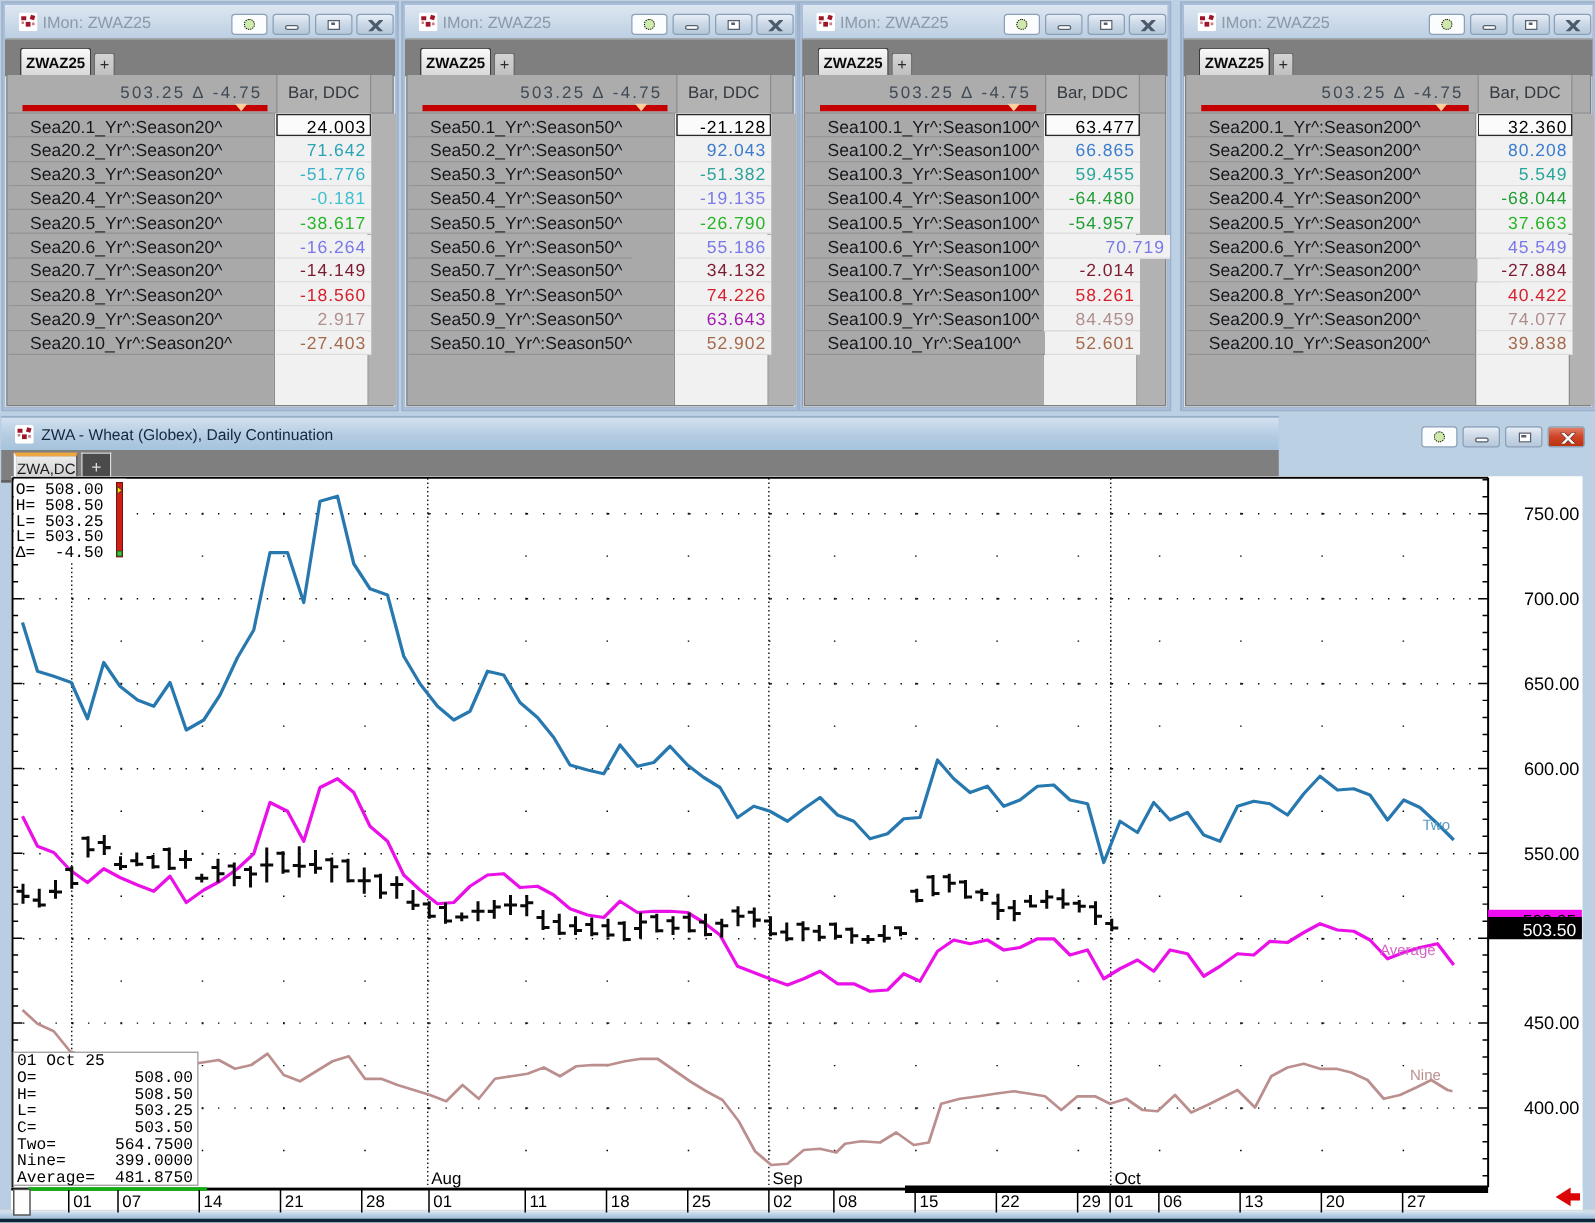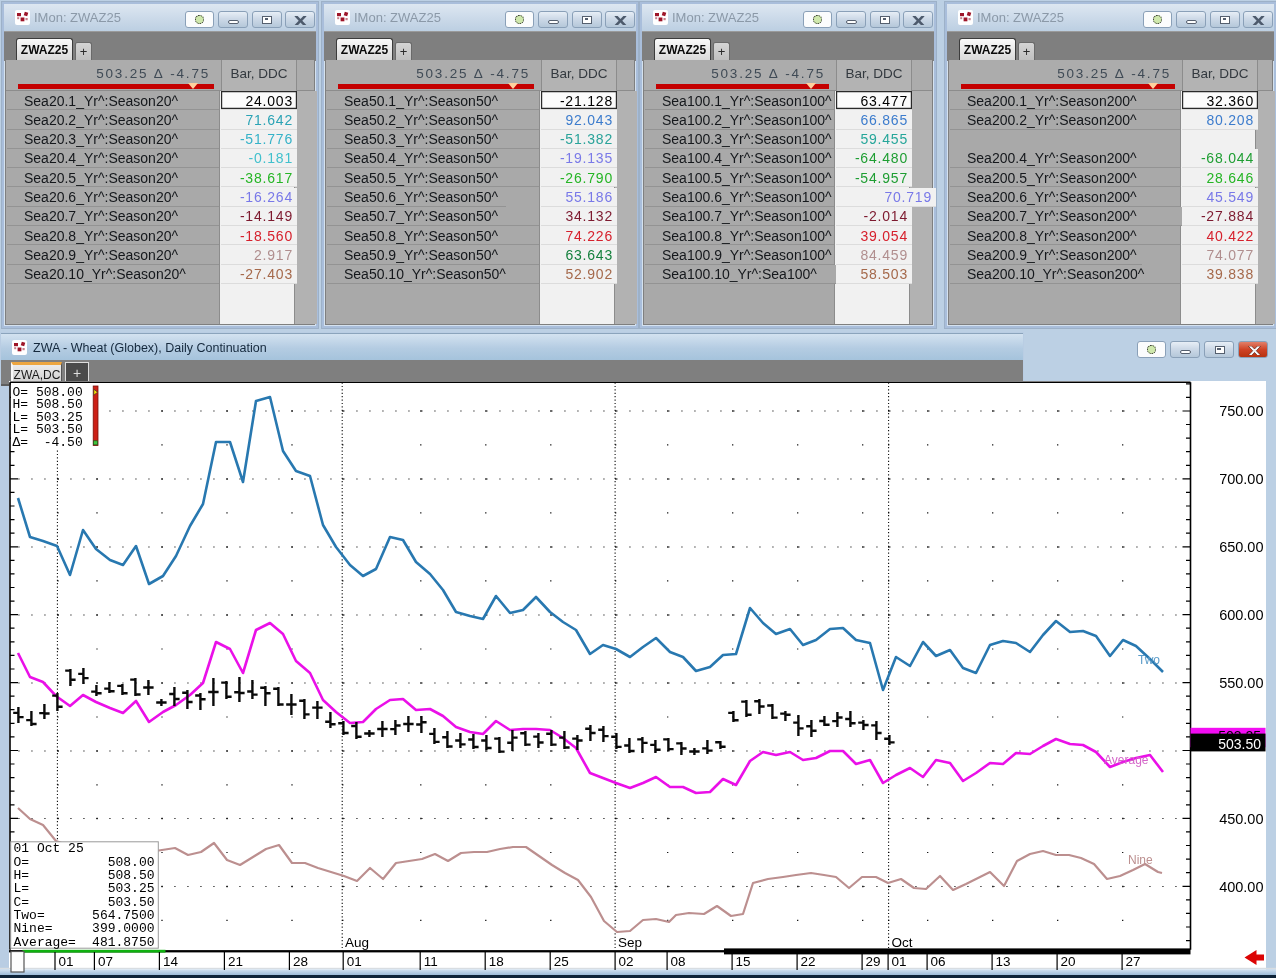--- a/index.html
+++ b/index.html
@@ -332,6 +332,10 @@
     <div class="row" style="top:106.3px">
       <div class="rlab" style="width:230px">Sea200.2_Yr^:Season200^</div>
       <div class="rval" style="left:233px;width:76px;color:#3c7ccd">80.208</div>
+    </div>
+    <div class="row" style="top:125.6px">
+      <div class="rlab" style="width:230px">Sea200.3_Yr^:Season200^</div>
+      <div class="rval" style="left:233px;width:76px;color:#26a69a">5.549</div>
     </div>
     <div class="row" style="top:144.9px">
       <div class="rlab" style="width:230px">Sea200.4_Yr^:Season200^</div>

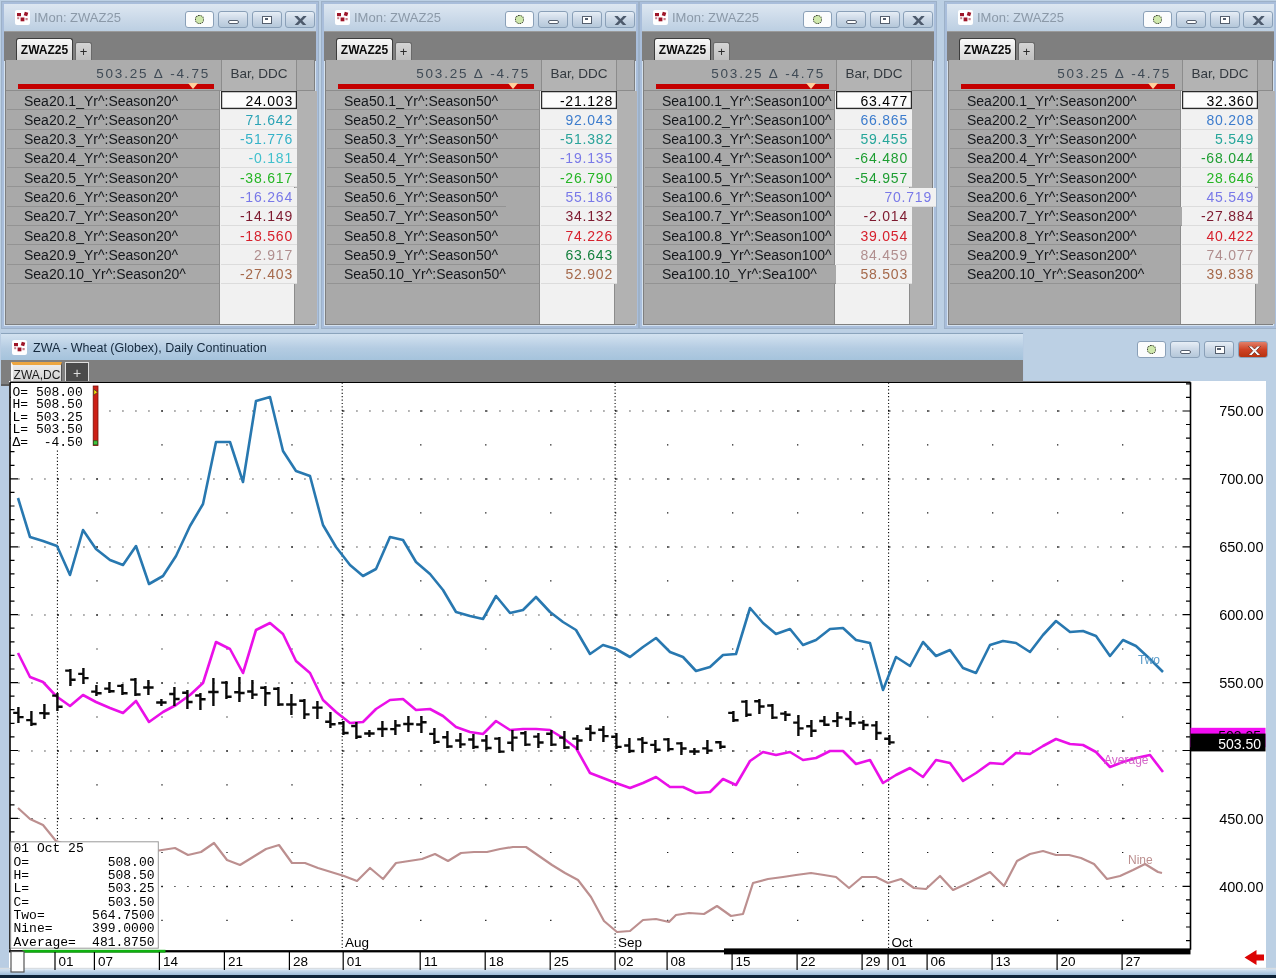--- a/index.html
+++ b/index.html
@@ -343,7 +343,7 @@
     </div>
     <div class="row" style="top:164.2px">
       <div class="rlab" style="width:230px">Sea200.5_Yr^:Season200^</div>
-      <div class="rval" style="left:233px;width:76px;color:#25b525">28.646</div>
+      <div class="rval" style="left:233px;width:76px;color:#25b525">37.663</div>
     </div>
     <div class="row" style="top:183.5px">
       <div class="rlab" style="width:230px">Sea200.6_Yr^:Season200^</div>

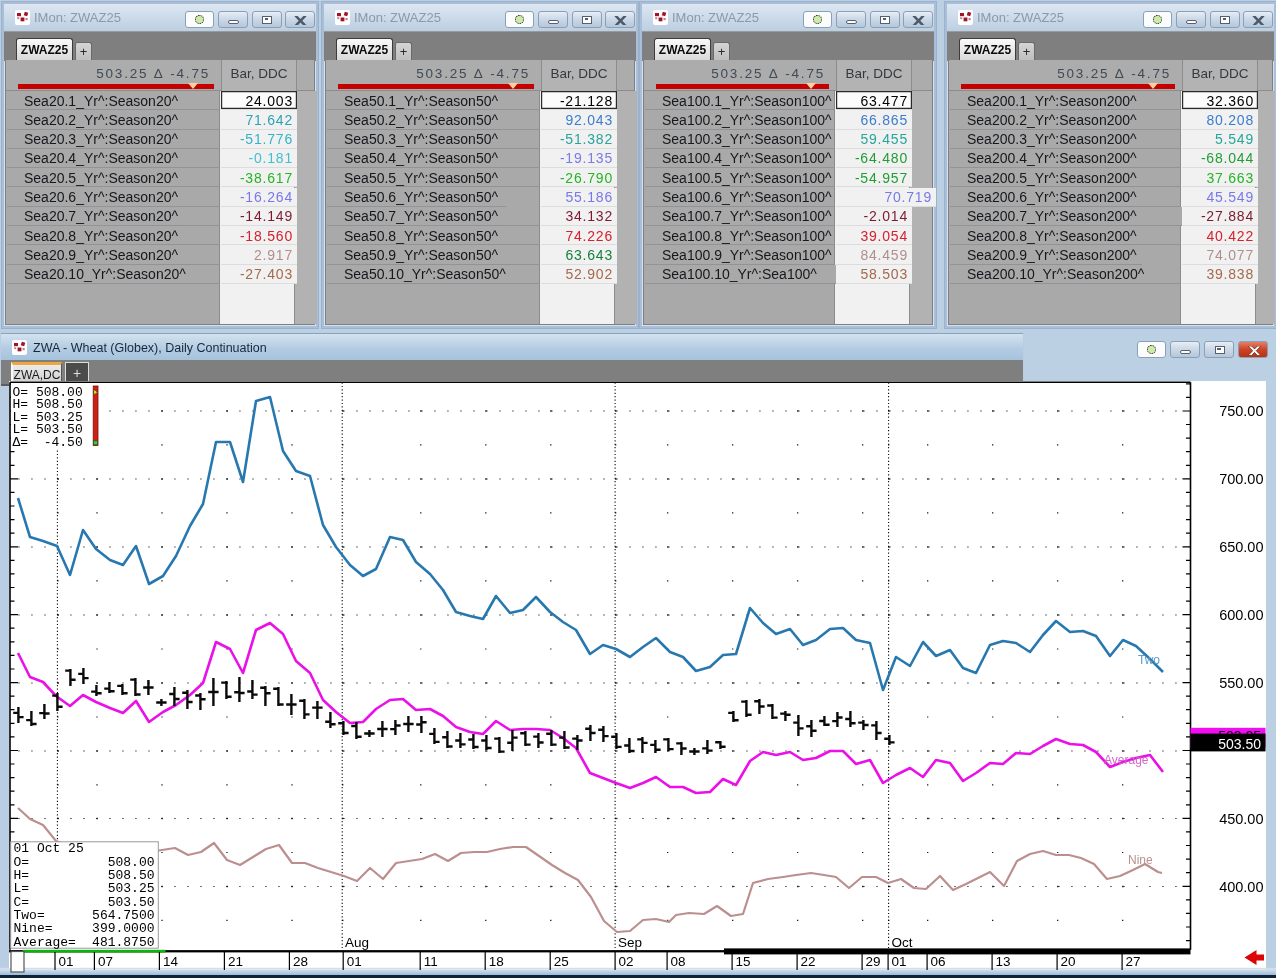--- a/index.html
+++ b/index.html
@@ -273,7 +273,7 @@
     </div>
     <div class="row" style="top:222.1px">
       <div class="rlab" style="width:189px">Sea100.8_Yr^:Season100^</div>
-      <div class="rval" style="left:192px;width:76px;color:#d6202c">39.054</div>
+      <div class="rval" style="left:192px;width:76px;color:#d6202c">58.261</div>
     </div>
     <div class="row" style="top:241.4px">
       <div class="rlab" style="width:189px">Sea100.9_Yr^:Season100^</div>

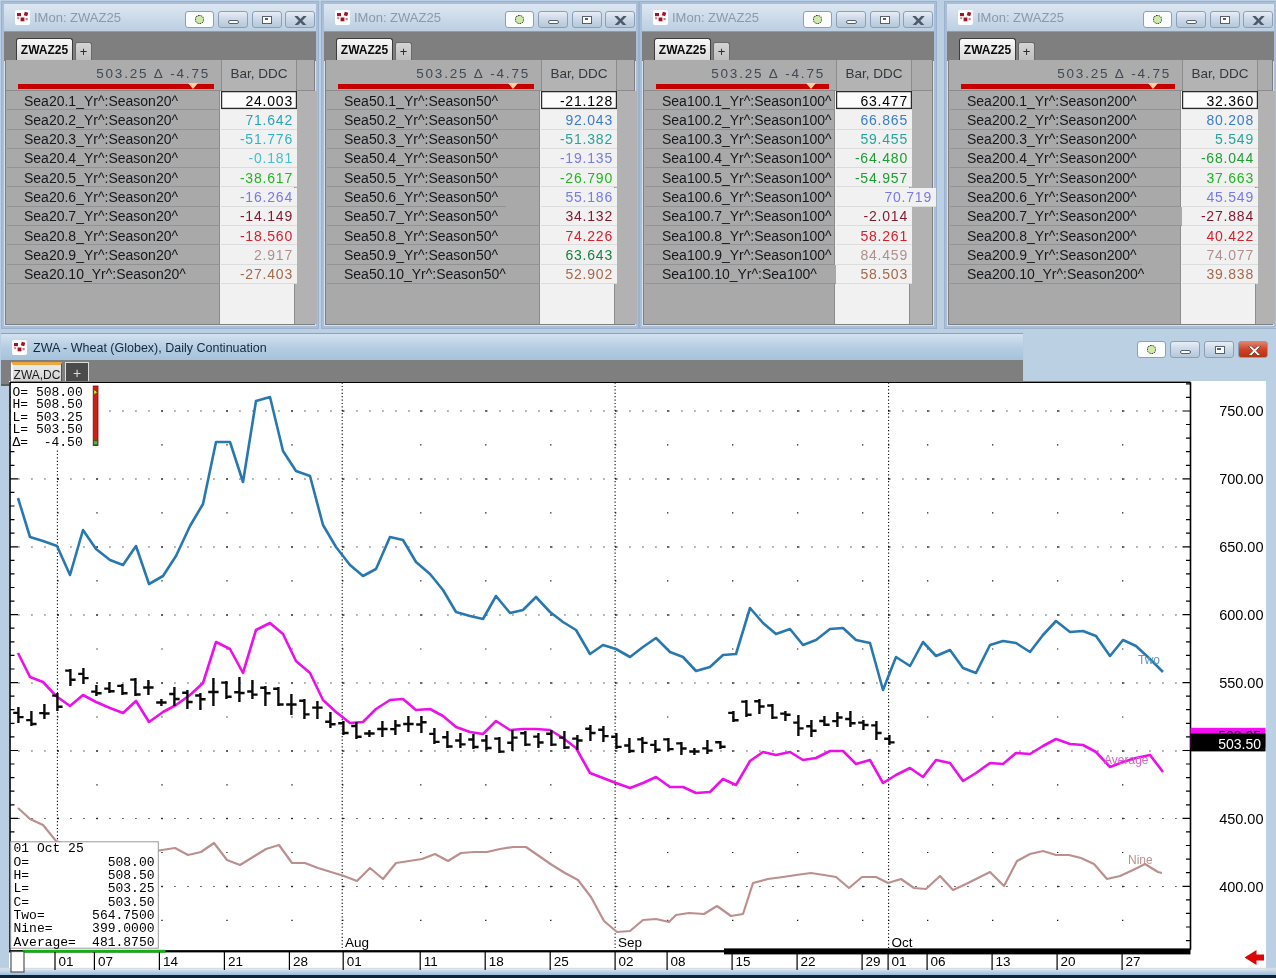--- a/index.html
+++ b/index.html
@@ -195,7 +195,7 @@
     </div>
     <div class="row" style="top:241.4px">
       <div class="rlab" style="width:212px">Sea50.9_Yr^:Season50^</div>
-      <div class="rval" style="left:215px;width:76px;color:#15803d">63.643</div>
+      <div class="rval" style="left:215px;width:76px;color:#a21caf">63.643</div>
     </div>
     <div class="row" style="top:260.7px">
       <div class="rlab" style="width:212px">Sea50.10_Yr^:Season50^</div>

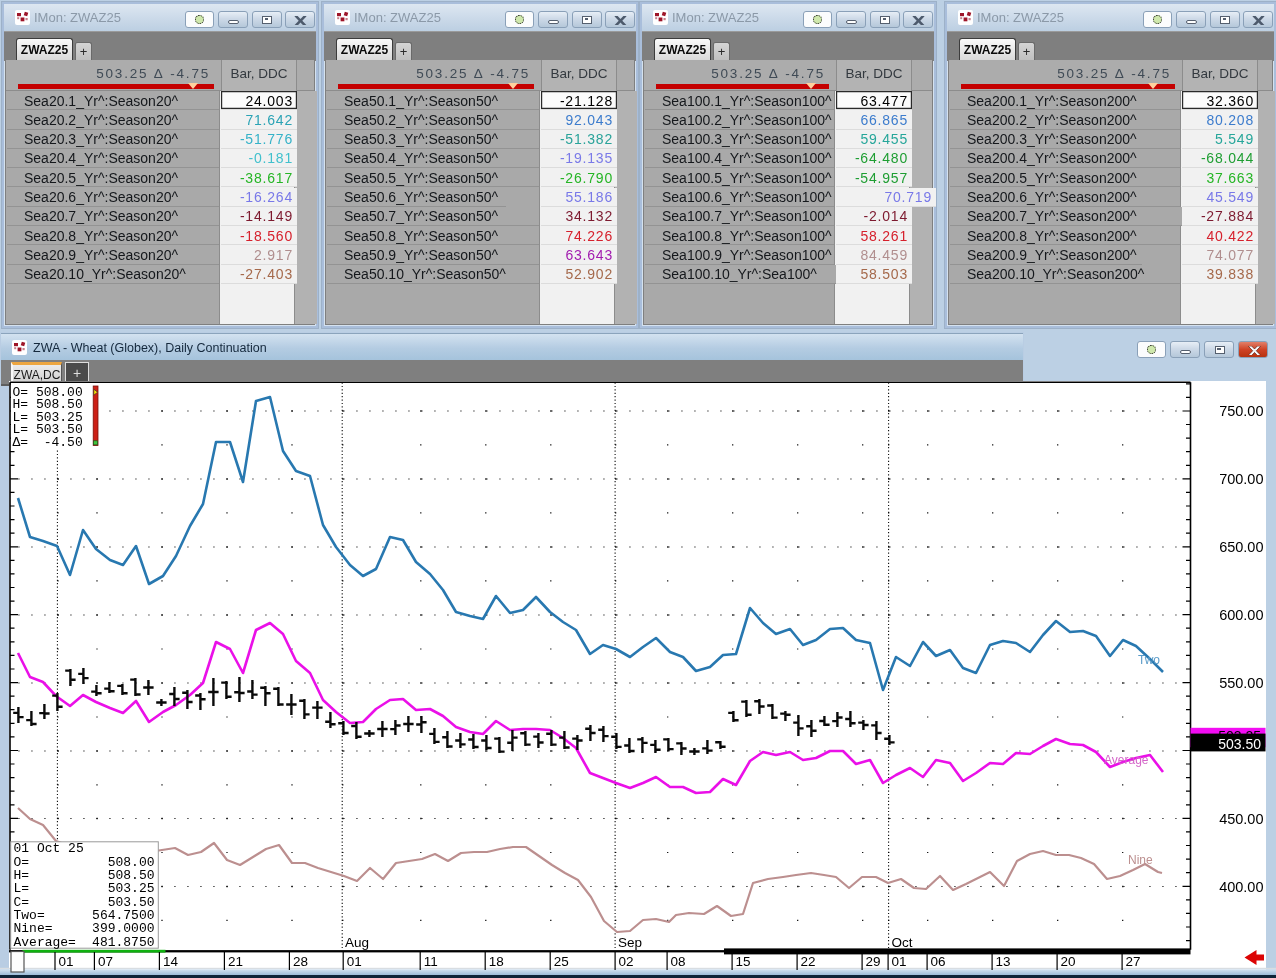--- a/index.html
+++ b/index.html
@@ -281,7 +281,7 @@
     </div>
     <div class="row" style="top:260.7px">
       <div class="rlab" style="width:224px">Sea100.10_Yr^:Sea100^</div>
-      <div class="rval" style="left:192px;width:76px;color:#a5694b">58.503</div>
+      <div class="rval" style="left:192px;width:76px;color:#a5694b">52.601</div>
     </div>
   </div>
 <div class="win" style="left:945px;top:2px;width:331px;height:326px">

